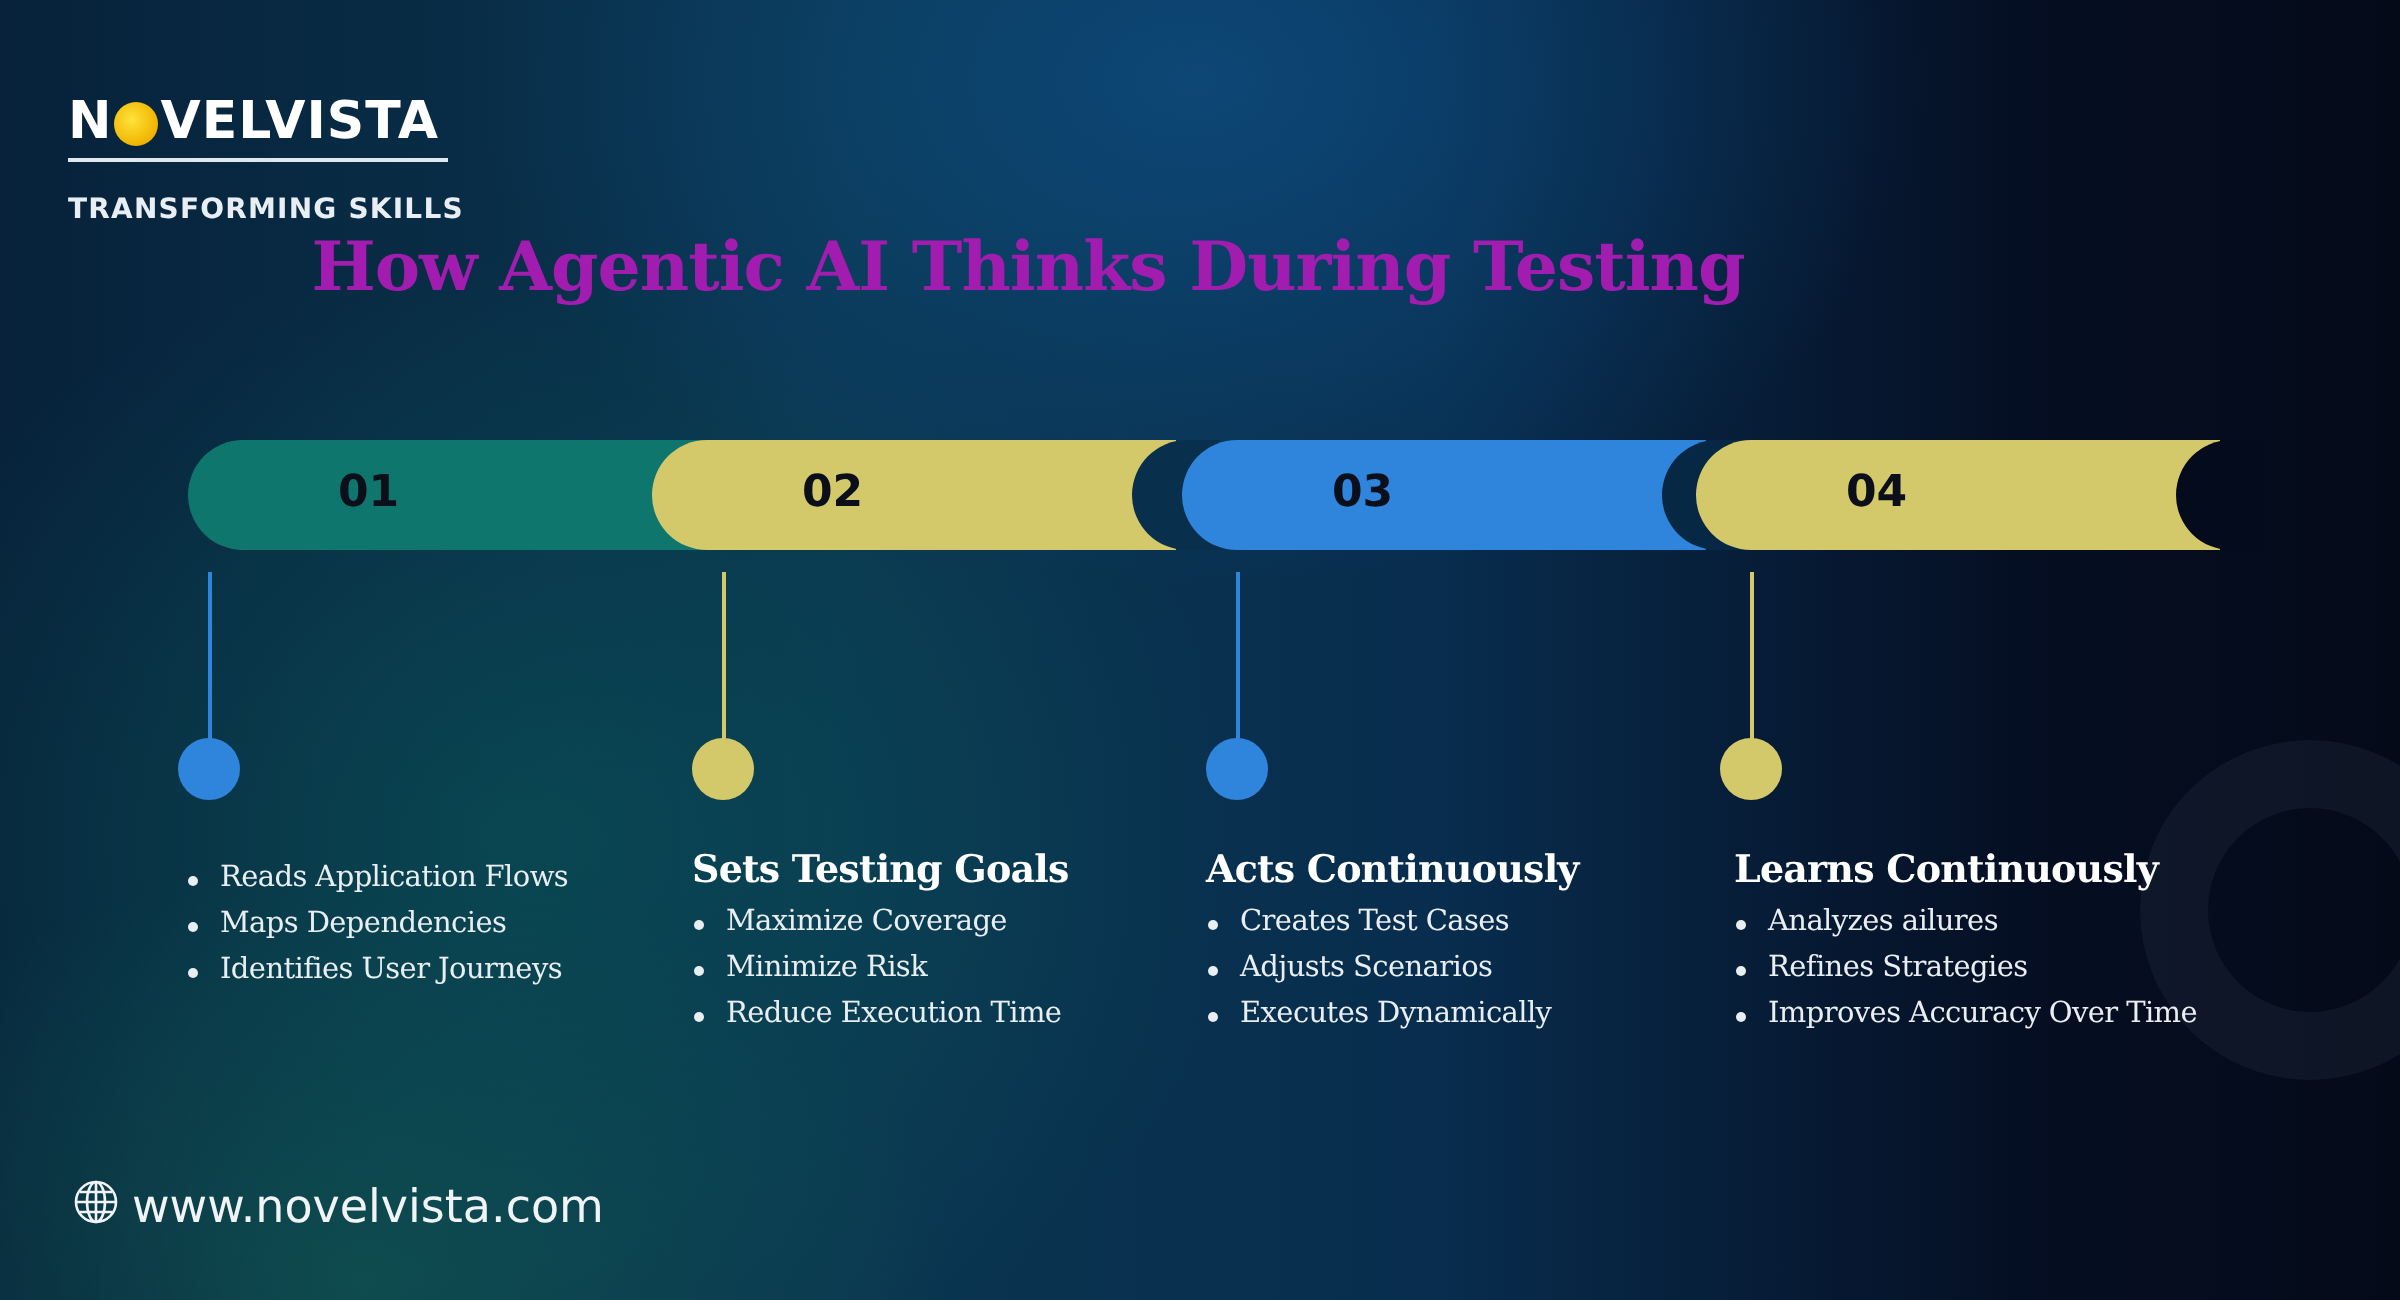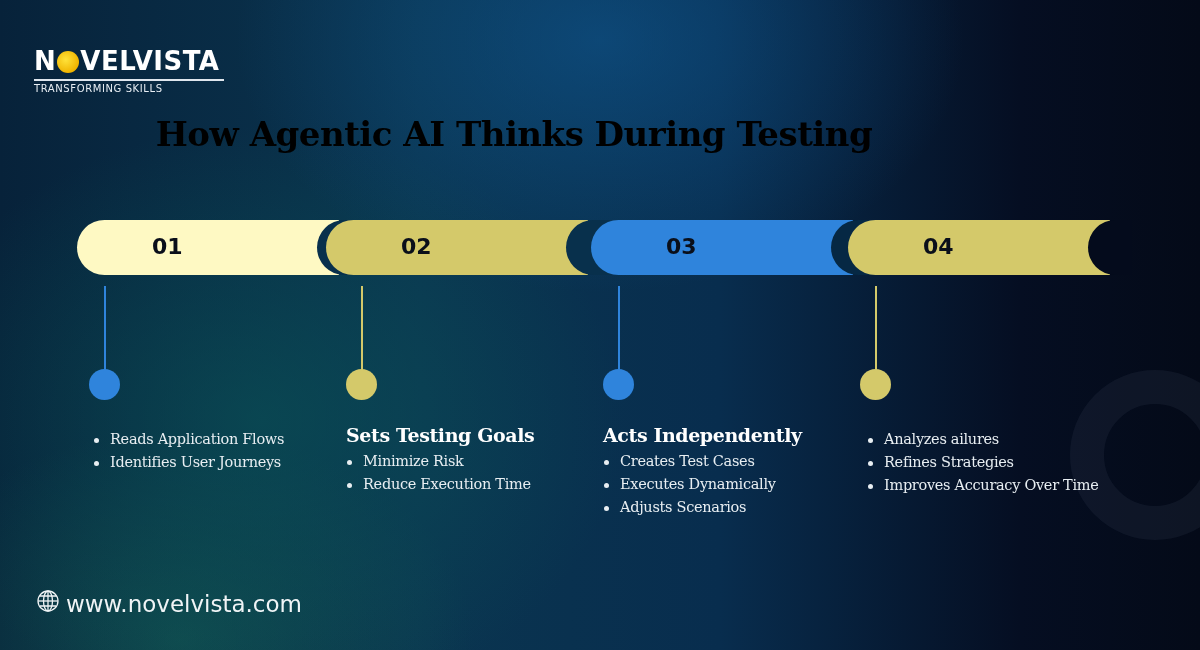--- a/index.html
+++ b/index.html
@@ -26,8 +26,8 @@
     }
     .logo-rule { height: 2px; background: #dfe6ee; margin-top: 3px; width: 190px; }
     .logo-sub {
-      font-family: "DejaVu Sans", sans-serif; font-size: 10px; letter-spacing: 0.6px;
-      color: #e8eef4; margin-top: 2px; white-space: nowrap;
+      font-family: "DejaVu Sans", sans-serif; font-size: 14px; letter-spacing: 0.6px;
+      color: #e8eef4; margin-top: 16px; white-space: nowrap; font-weight: bold;
     }
     .title {
       position: absolute; left: 0; top: 114px; width: 1028px; text-align: center;

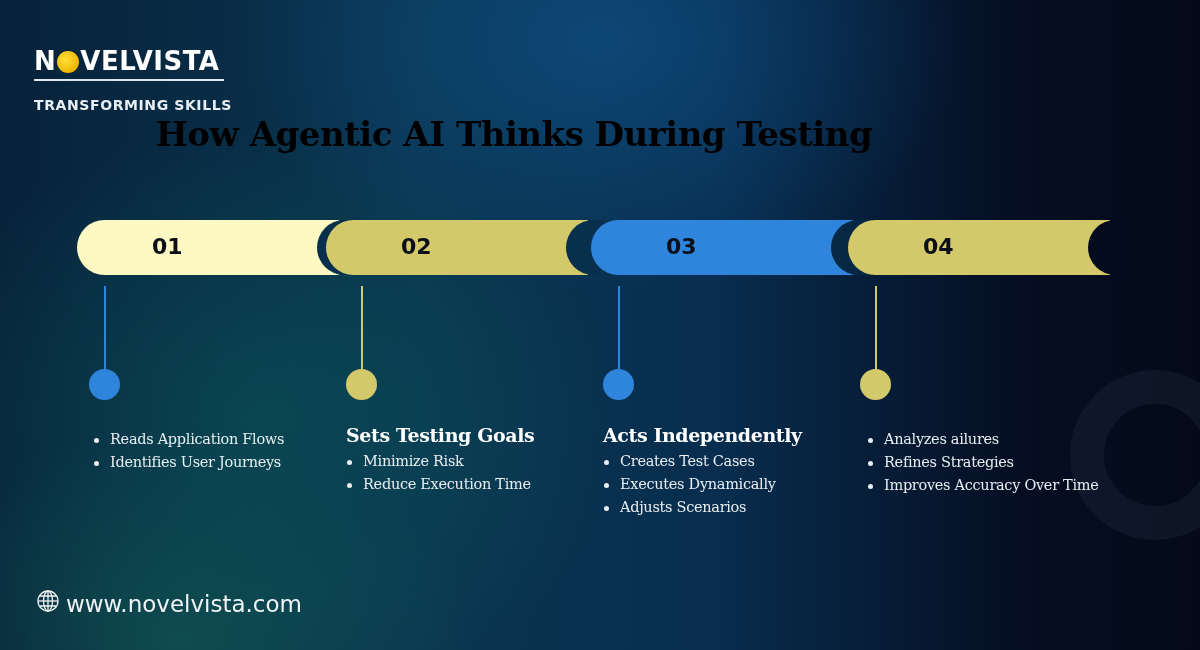--- a/index.html
+++ b/index.html
@@ -31,7 +31,7 @@
     }
     .title {
       position: absolute; left: 0; top: 114px; width: 1028px; text-align: center;
-      font-family: "DejaVu Serif", serif; font-weight: 700; font-size: 34px; color: #000000;
+      font-family: "DejaVu Serif", serif; font-weight: 700; font-size: 34px; color: #a21caf;
       letter-spacing: -0.5px;
     }
     .pill {

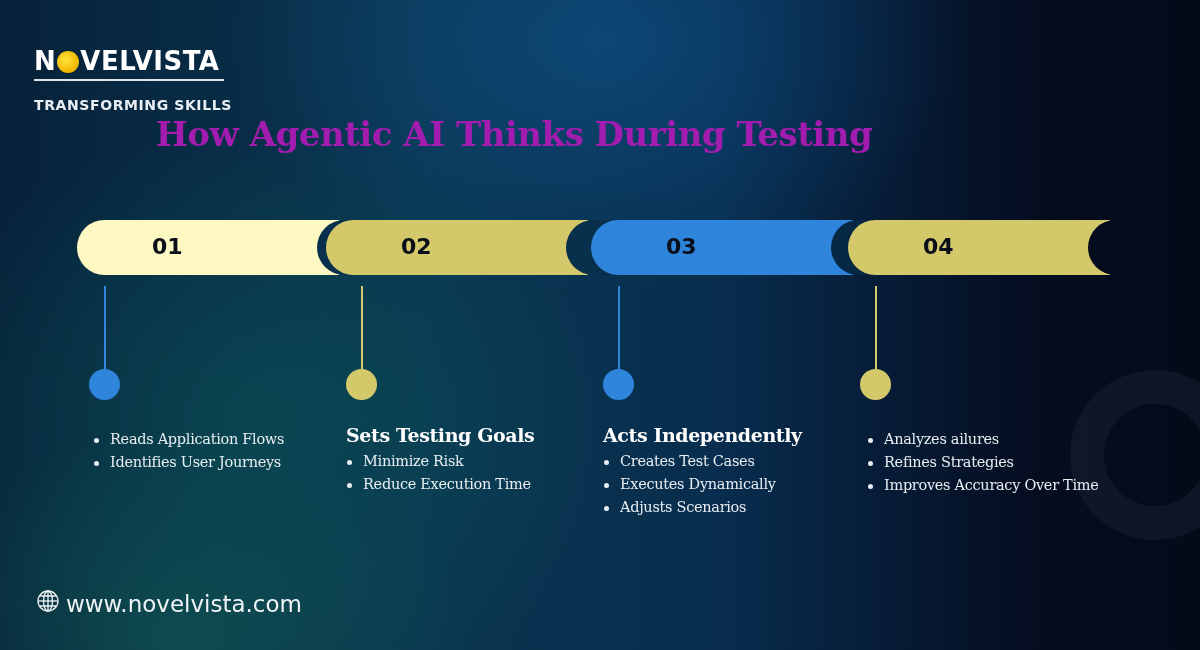--- a/index.html
+++ b/index.html
@@ -88,7 +88,7 @@
 
 <h1 class="title">How Agentic AI Thinks During Testing</h1>
 
-<div class="pill" style="left:77px; background:#fef9c3;">
+<div class="pill" style="left:94px; background:#0f766e;">
   <span class="num">01</span>
   <span class="notch"></span>
 </div>

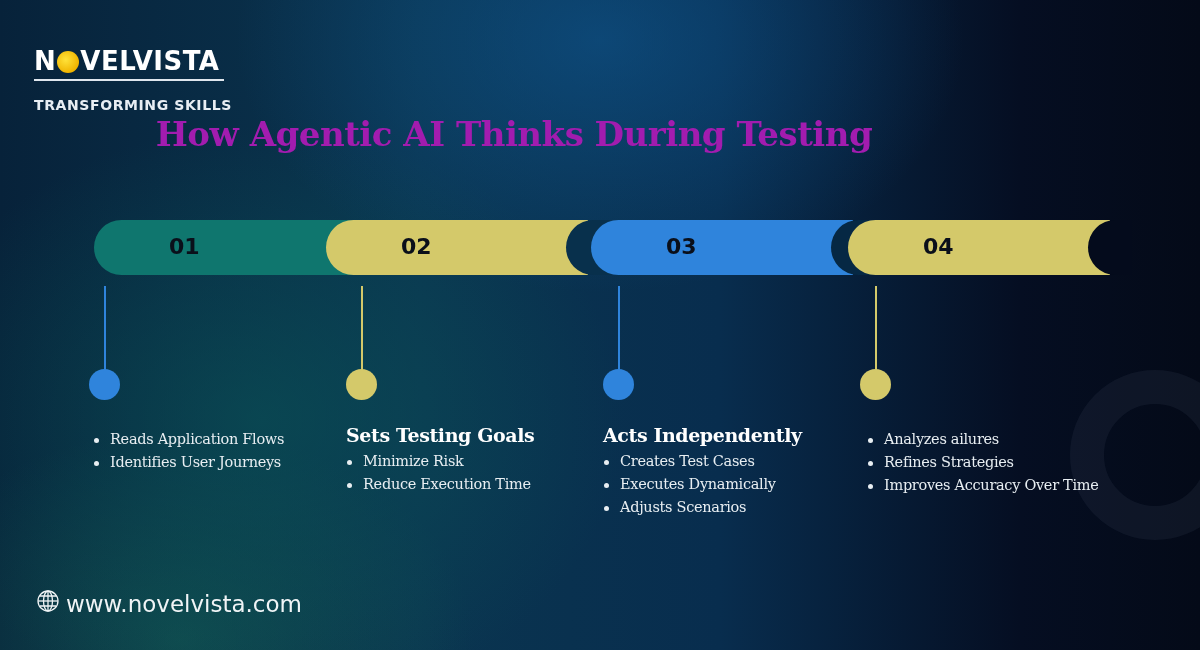--- a/index.html
+++ b/index.html
@@ -128,7 +128,7 @@
   </ul>
 </div>
 <div class="card" style="left:603px;">
-  <h3>Acts Independently</h3>
+  <h3>Acts Continuously</h3>
   <ul>
     <li>Creates Test Cases</li>
     <li>Executes Dynamically</li>

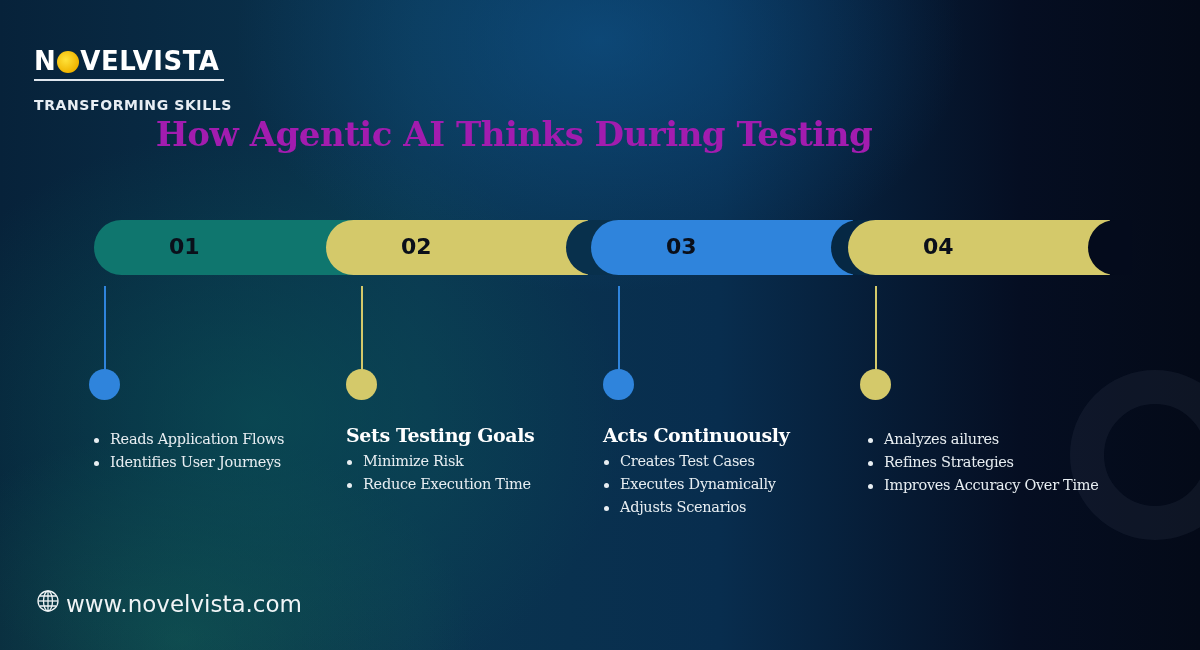--- a/index.html
+++ b/index.html
@@ -136,6 +136,7 @@
   </ul>
 </div>
 <div class="card" style="left:867px;">
+  <h3>Learns Continuously</h3>
   <ul>
     <li>Analyzes ailures</li>
     <li>Refines Strategies</li>

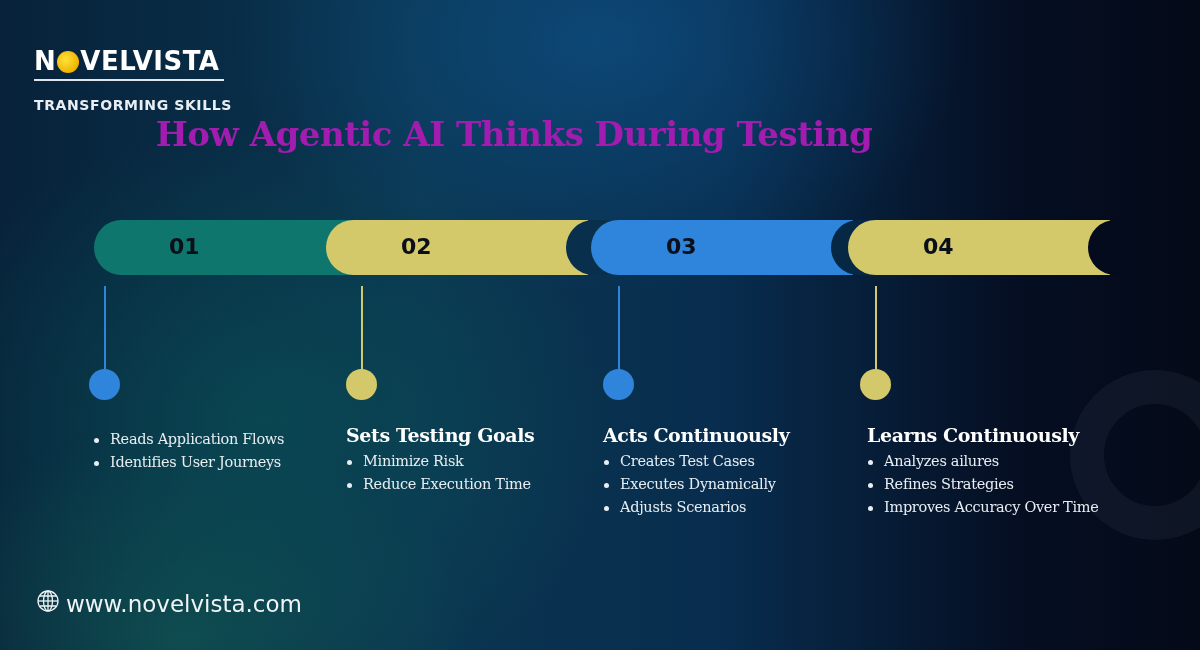--- a/index.html
+++ b/index.html
@@ -117,6 +117,7 @@
 <div class="card" style="left:93px;">
   <ul>
     <li>Reads Application Flows</li>
+    <li>Maps Dependencies</li>
     <li>Identifies User Journeys</li>
   </ul>
 </div>

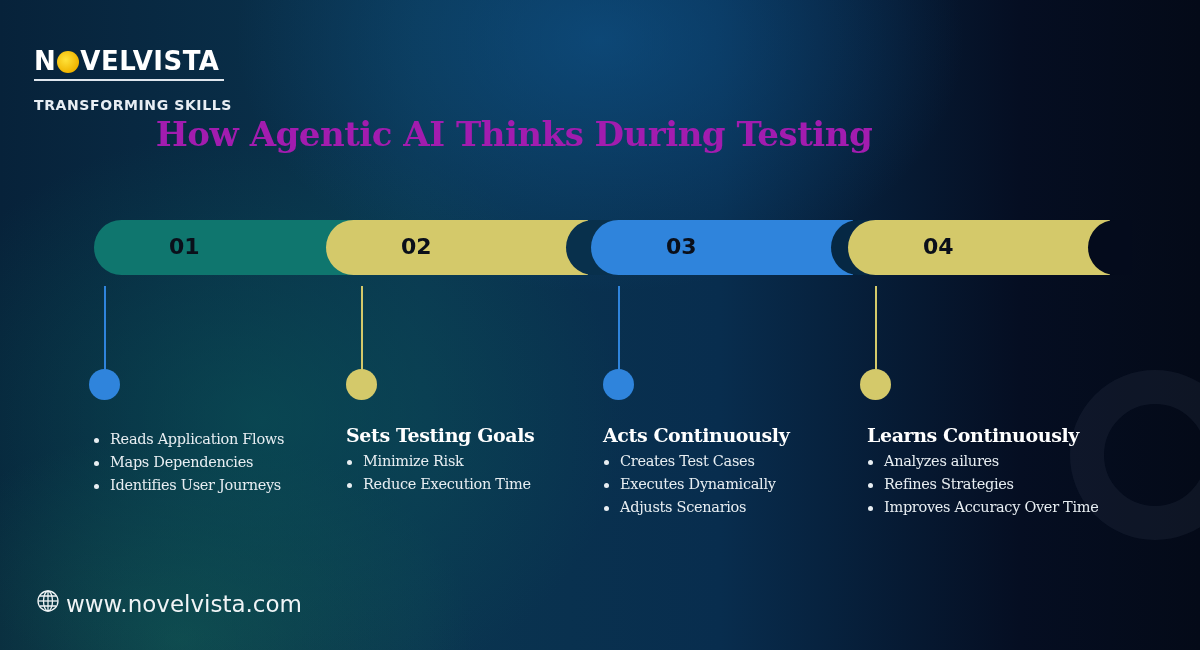--- a/index.html
+++ b/index.html
@@ -124,6 +124,7 @@
 <div class="card" style="left:346px;">
   <h3>Sets Testing Goals</h3>
   <ul>
+    <li>Maximize Coverage</li>
     <li>Minimize Risk</li>
     <li>Reduce Execution Time</li>
   </ul>

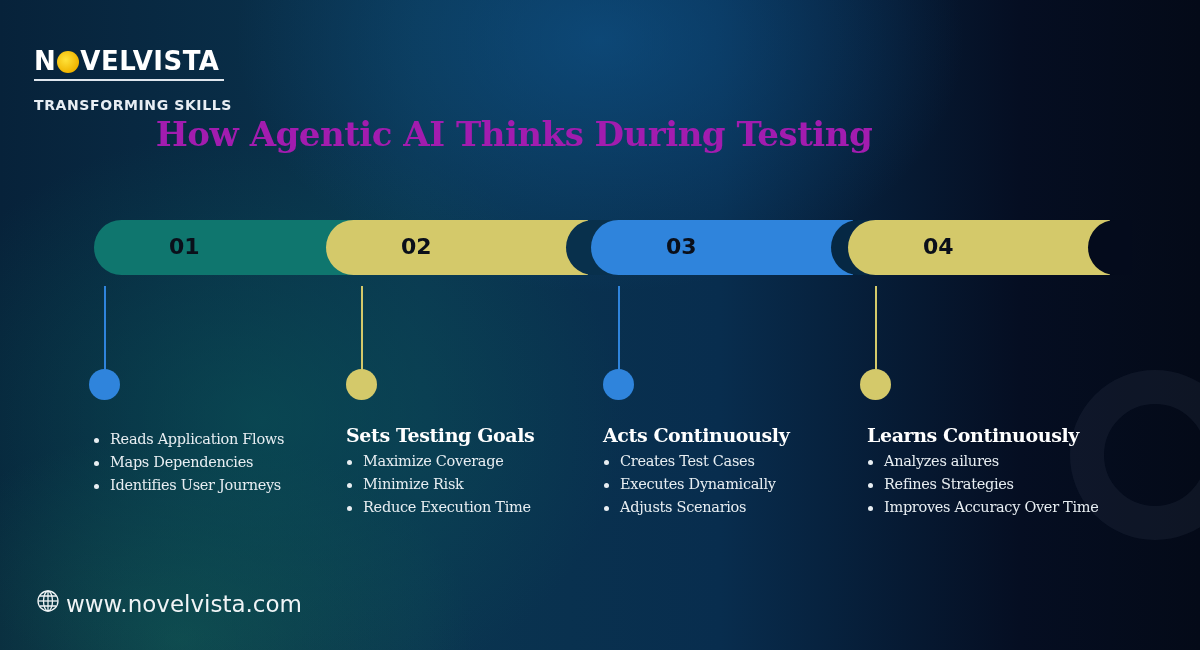--- a/index.html
+++ b/index.html
@@ -133,8 +133,8 @@
   <h3>Acts Continuously</h3>
   <ul>
     <li>Creates Test Cases</li>
+    <li>Adjusts Scenarios</li>
     <li>Executes Dynamically</li>
-    <li>Adjusts Scenarios</li>
   </ul>
 </div>
 <div class="card" style="left:867px;">

